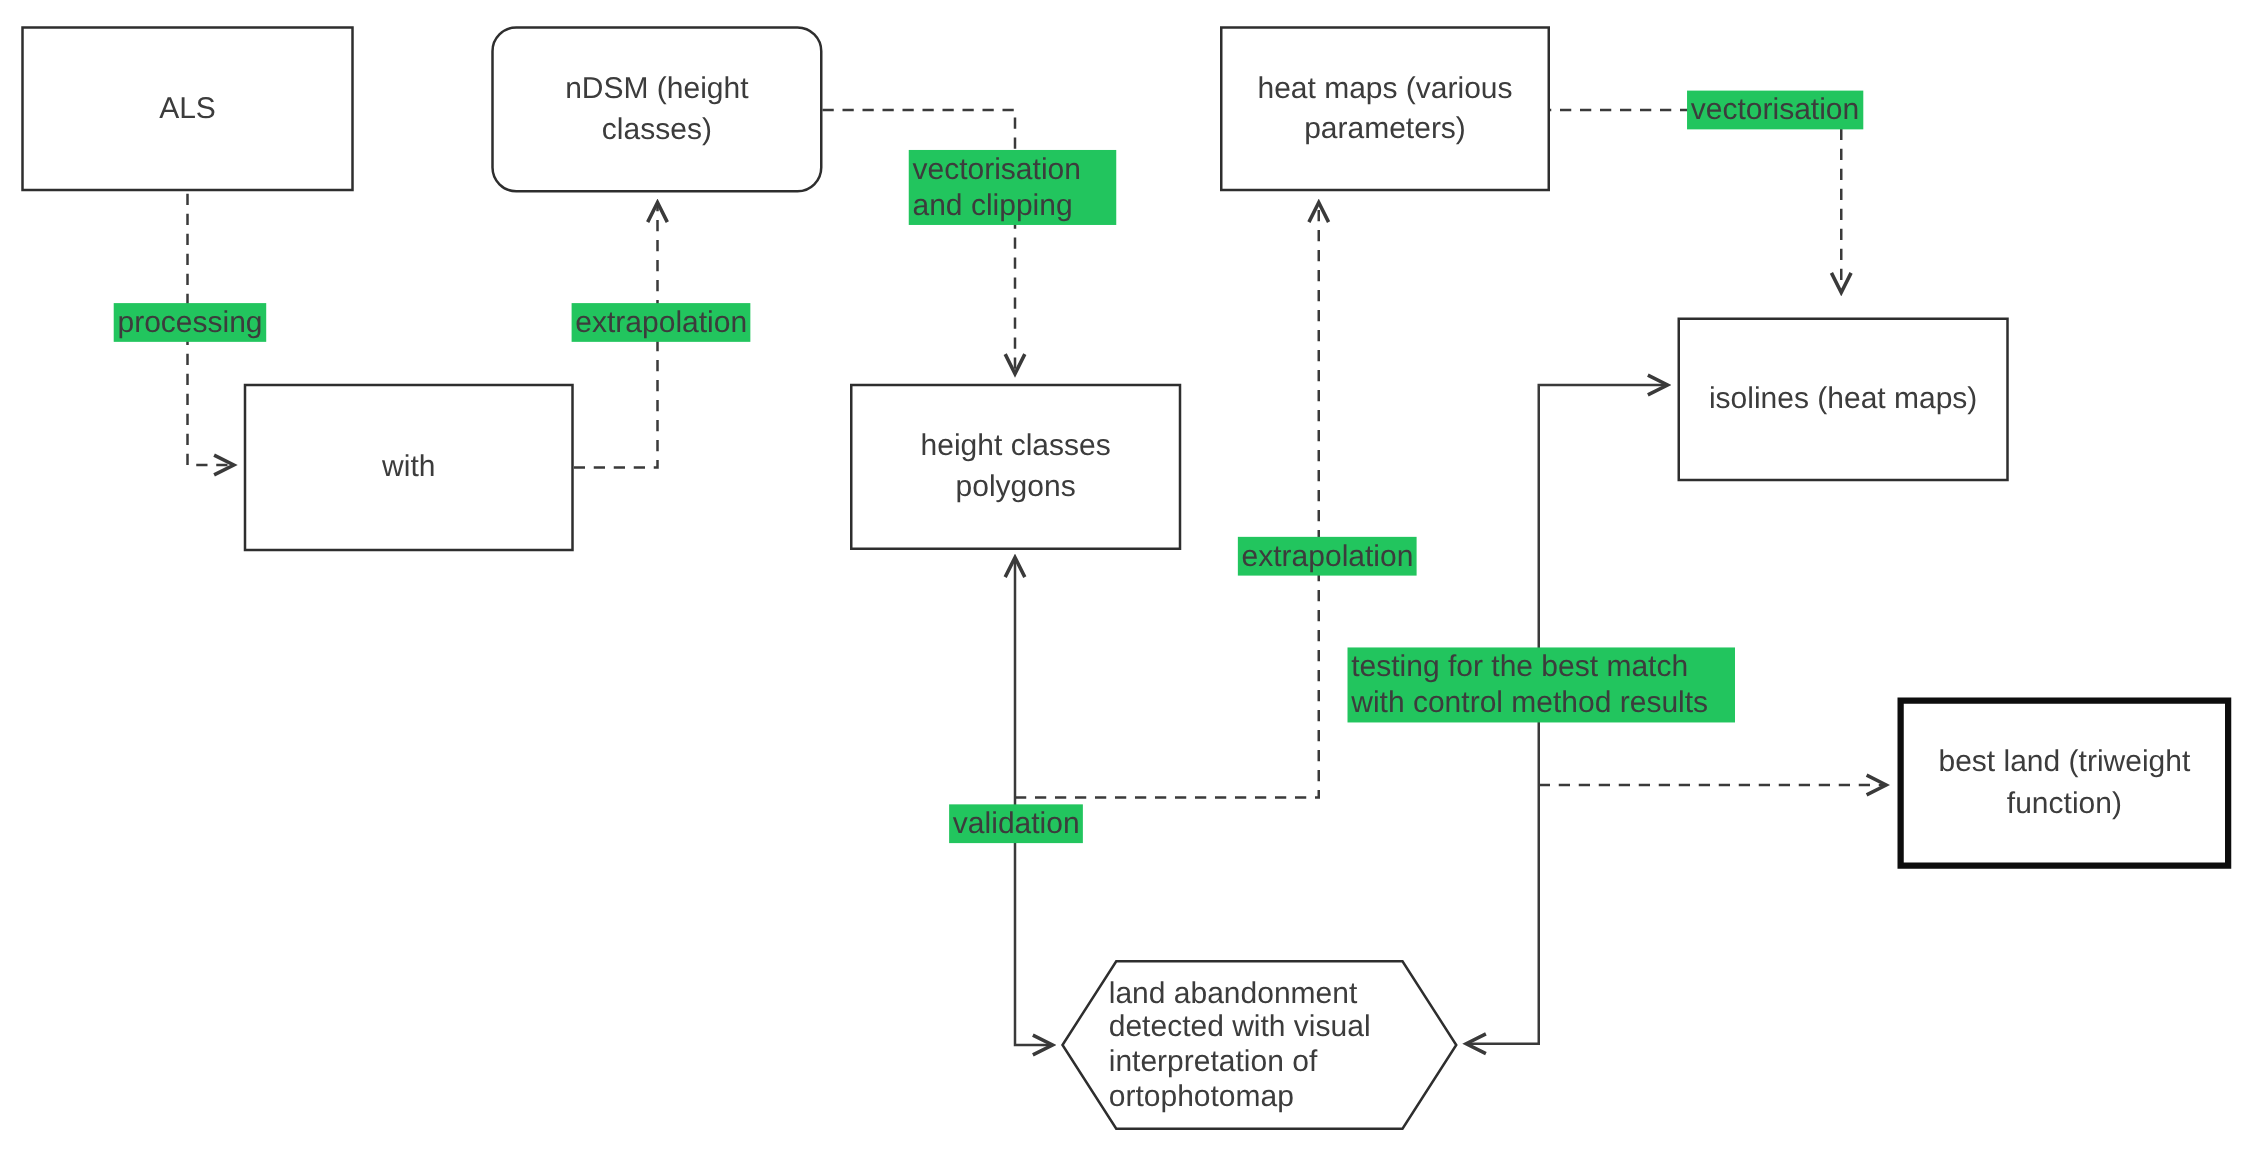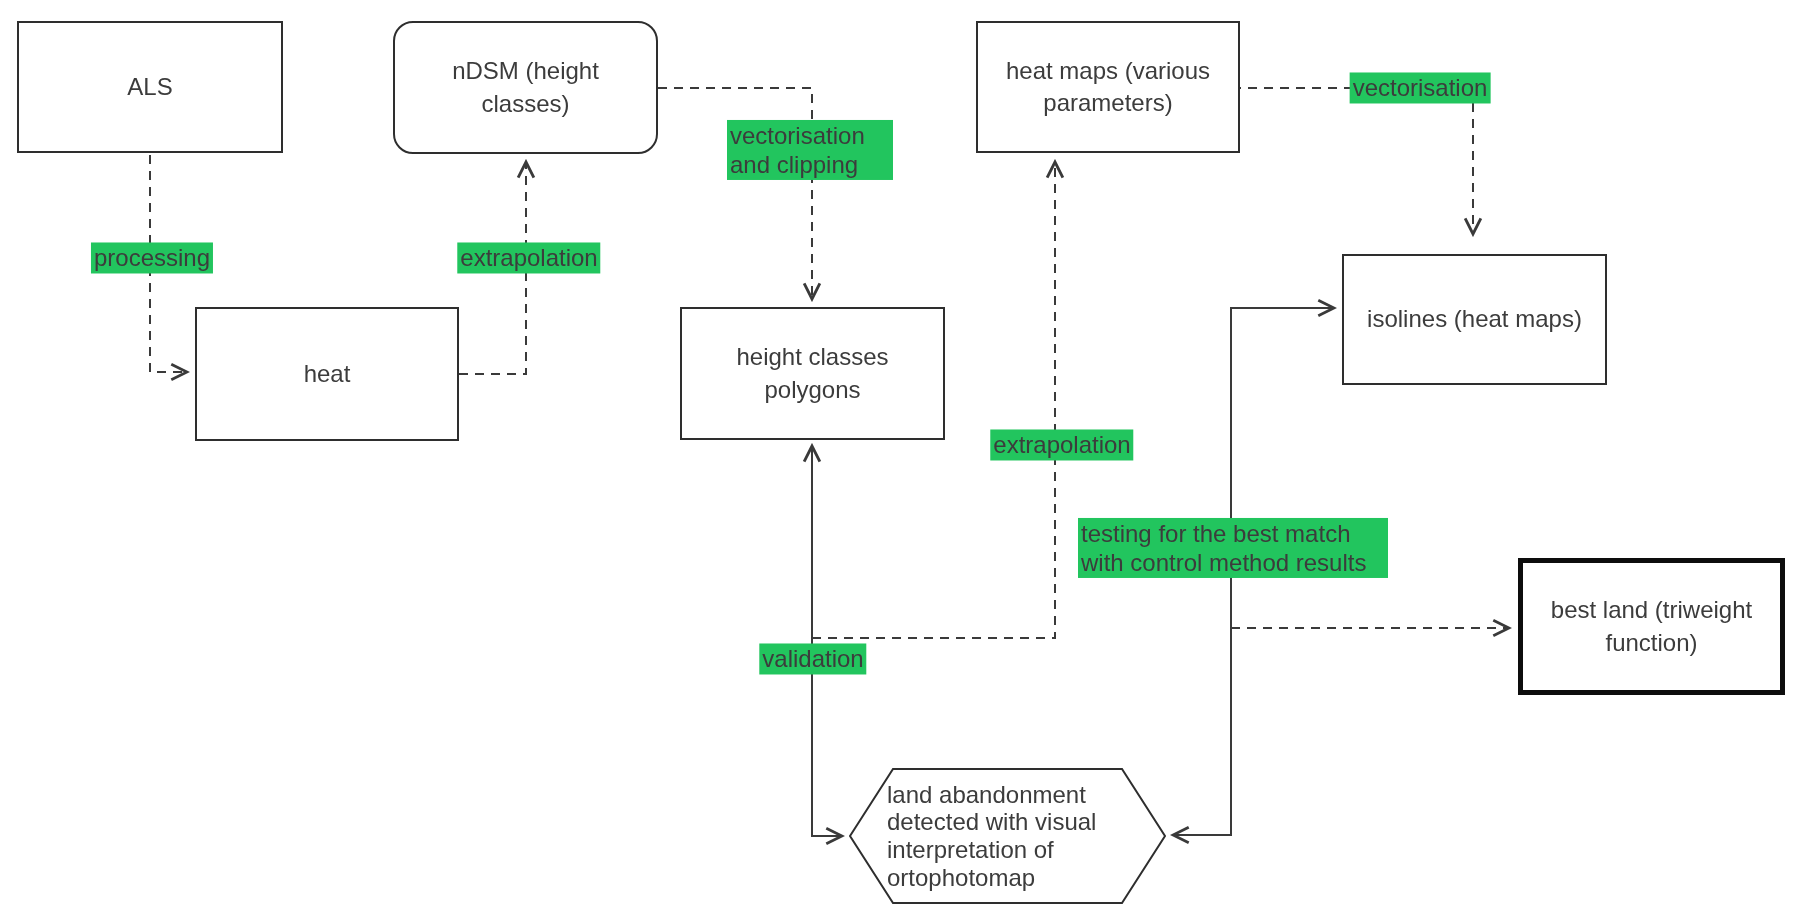--- a/index.html
+++ b/index.html
@@ -56,7 +56,7 @@
 
 <div class="node" style="left:17px; top:21px; width:266px; height:132px;">ALS</div>
 
-<div class="node" style="left:195px; top:307px; width:264px; height:134px;">heat</div>
+<div class="node" style="left:195px; top:307px; width:264px; height:134px;">with</div>
 
 <div class="node" style="left:393px; top:21px; width:265px; height:133px;border-radius:20px;">nDSM (height classes)</div>
 

